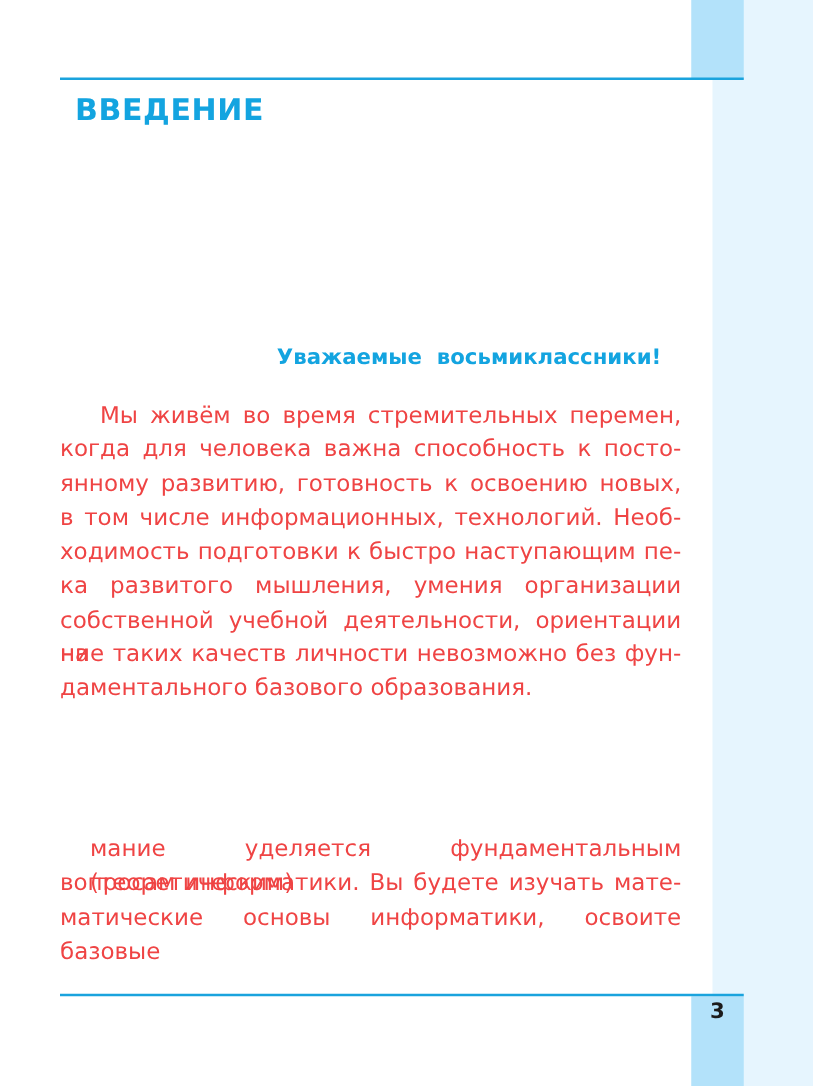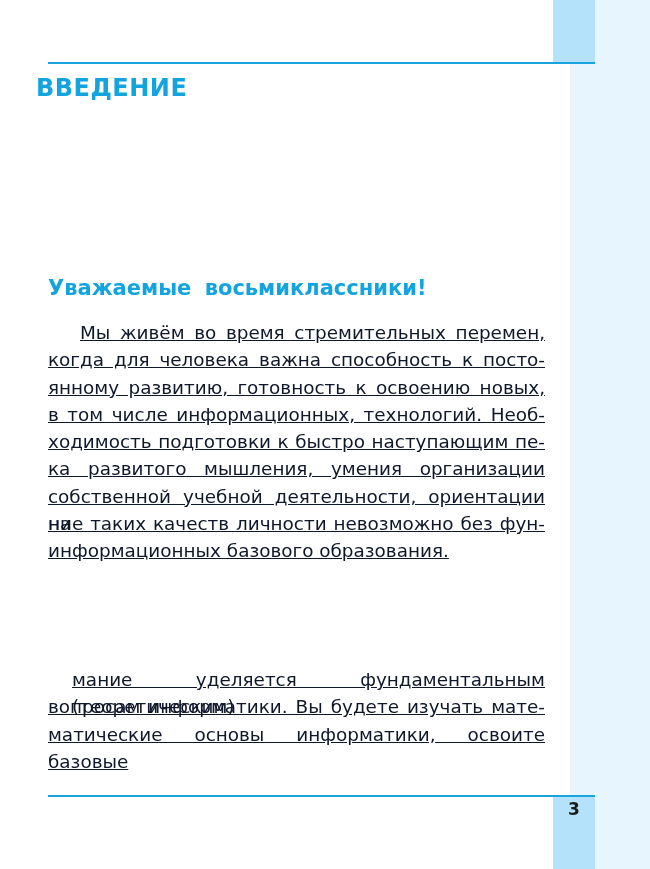--- a/index.html
+++ b/index.html
@@ -11,7 +11,7 @@
     .rule { position:absolute; left:48px; width:547px; height:2px; background:#1aa3dd; }
     .rule.top { top:62px; }
     .rule.bottom { top:795px; }
-    .heading { position:absolute; left:36px; top:74px; font-size:24px; font-weight:bold; color:#13a4e0;
+    .heading { position:absolute; left:60px; top:74px; font-size:24px; font-weight:bold; color:#13a4e0;
       letter-spacing:0.5px; margin:0; }
     .greeting { position:absolute; left:48px; width:497px; top:276px; text-align:left; font-size:21px;
       font-weight:bold; color:#13a4e0; word-spacing:6px; margin:0; }

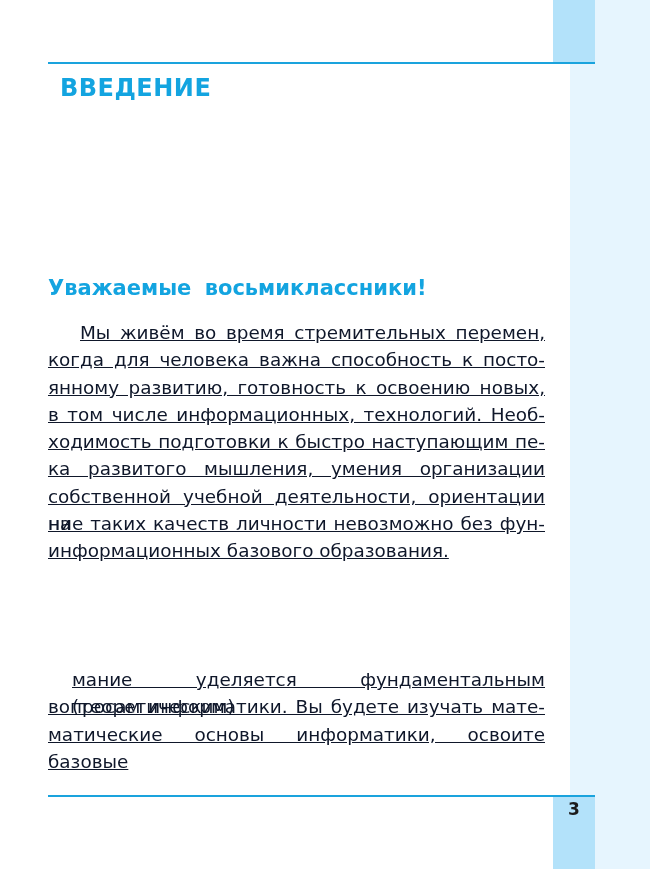--- a/index.html
+++ b/index.html
@@ -13,7 +13,7 @@
     .rule.bottom { top:795px; }
     .heading { position:absolute; left:60px; top:74px; font-size:24px; font-weight:bold; color:#13a4e0;
       letter-spacing:0.5px; margin:0; }
-    .greeting { position:absolute; left:48px; width:497px; top:276px; text-align:left; font-size:21px;
+    .greeting { position:absolute; left:32px; width:497px; top:276px; text-align:right; font-size:17px;
       font-weight:bold; color:#13a4e0; word-spacing:6px; margin:0; }
     .para { position:absolute; left:48px; width:497px; margin:0; }
     .line { display:block; height:27.3px; line-height:27.3px; font-size:18.4px; color:#0f172a;

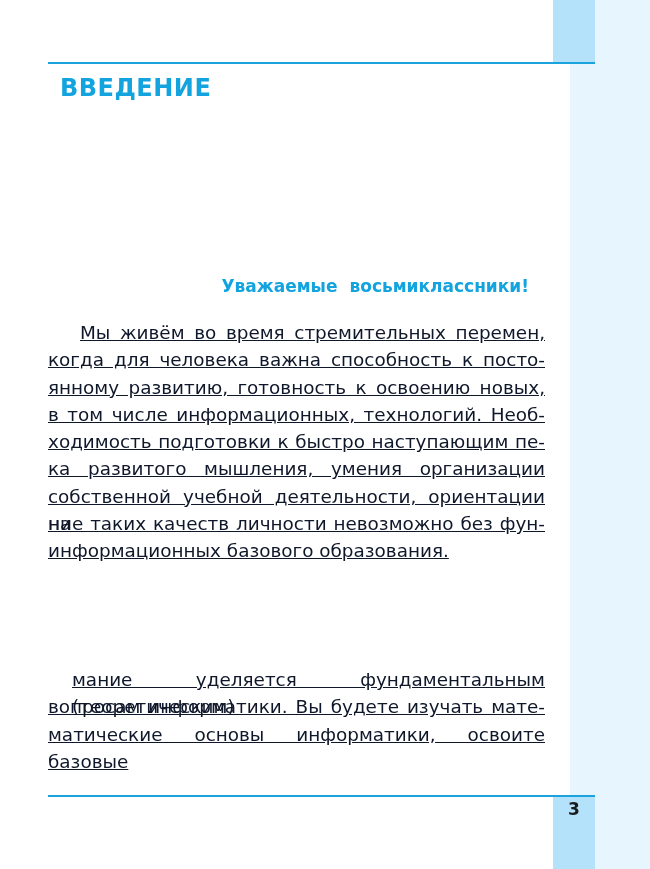--- a/index.html
+++ b/index.html
@@ -16,8 +16,8 @@
     .greeting { position:absolute; left:32px; width:497px; top:276px; text-align:right; font-size:17px;
       font-weight:bold; color:#13a4e0; word-spacing:6px; margin:0; }
     .para { position:absolute; left:48px; width:497px; margin:0; }
-    .line { display:block; height:27.3px; line-height:27.3px; font-size:18.4px; color:#0f172a;
-      text-align:justify; text-align-last:justify; white-space:nowrap; overflow:visible;text-decoration:underline; }
+    .line { display:block; height:27.3px; line-height:27.3px; font-size:18.4px; color:#ef4444;
+      text-align:justify; text-align-last:justify; white-space:nowrap; overflow:visible; }
     .line.last { text-align-last:left; }
     .line.indent { padding-left:32px; }
     .p1 { top:319px; }

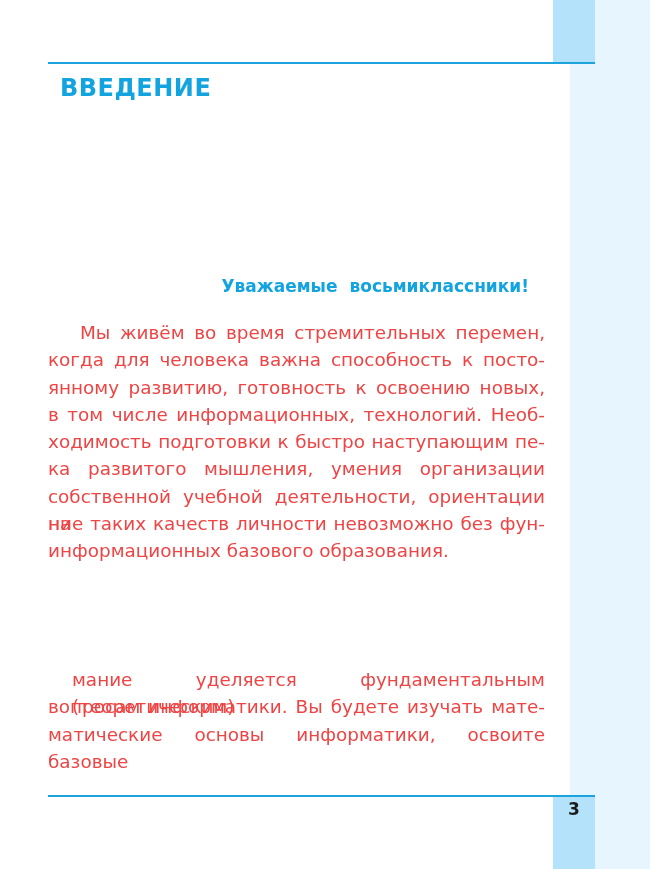--- a/index.html
+++ b/index.html
@@ -46,7 +46,7 @@
   <span class="line" style="white-space: normal;">ка развитого мышления, умения организации</span>
   <span class="line" style="white-space: normal;">собственной учебной деятельности, ориентации на</span>
   <span class="line" style="white-space: normal;">ние таких качеств личности невозможно без фун-</span>
-  <span class="line last" style="white-space: normal;">информационных базового образования.</span>
+  <span class="line last" style="white-space: normal;">даментального базового образования.</span>
 </div>
 
 <div class="para p2">

